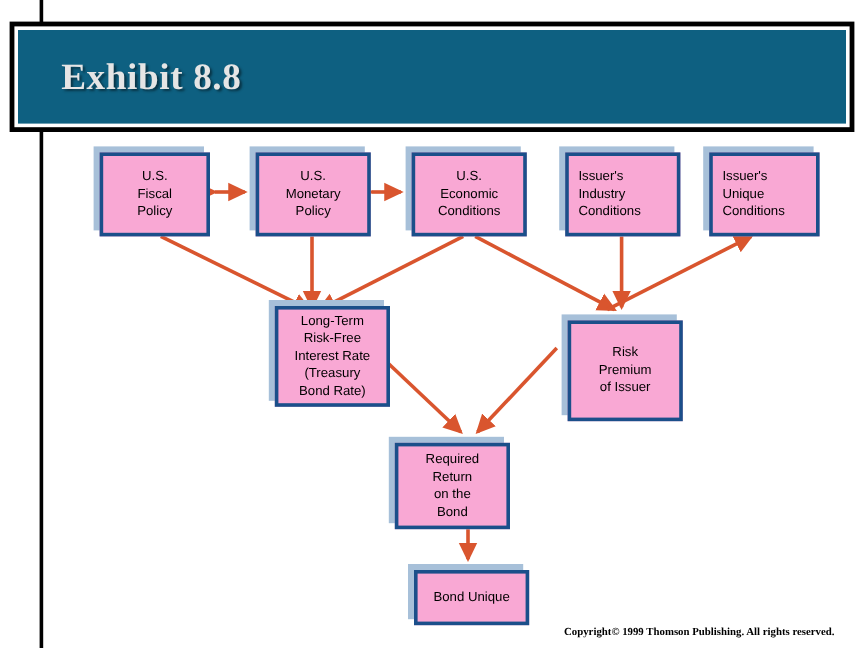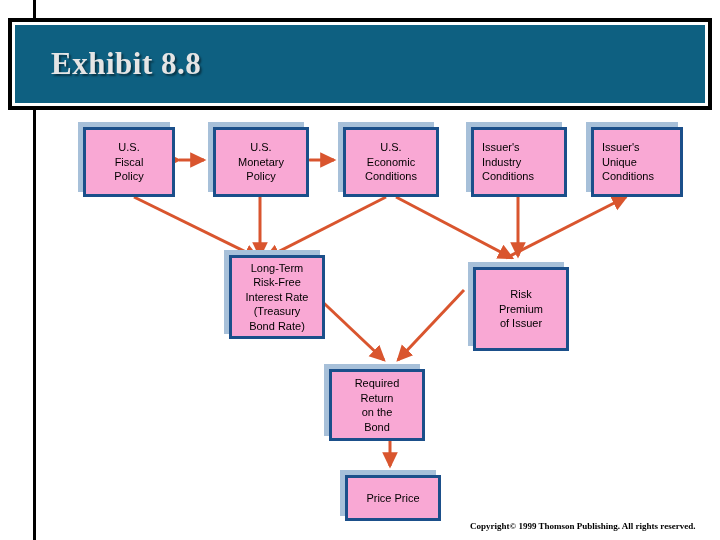--- a/index.html
+++ b/index.html
@@ -187,7 +187,7 @@
 <div class="node" style="left:340px;top:470px;width:96px;height:46px;">
   <div class="shadow"></div>
   <div class="face">
-    <span class="label">Price Price</span>
+    <span class="label">Bond Unique</span>
   </div>
 </div>
 

